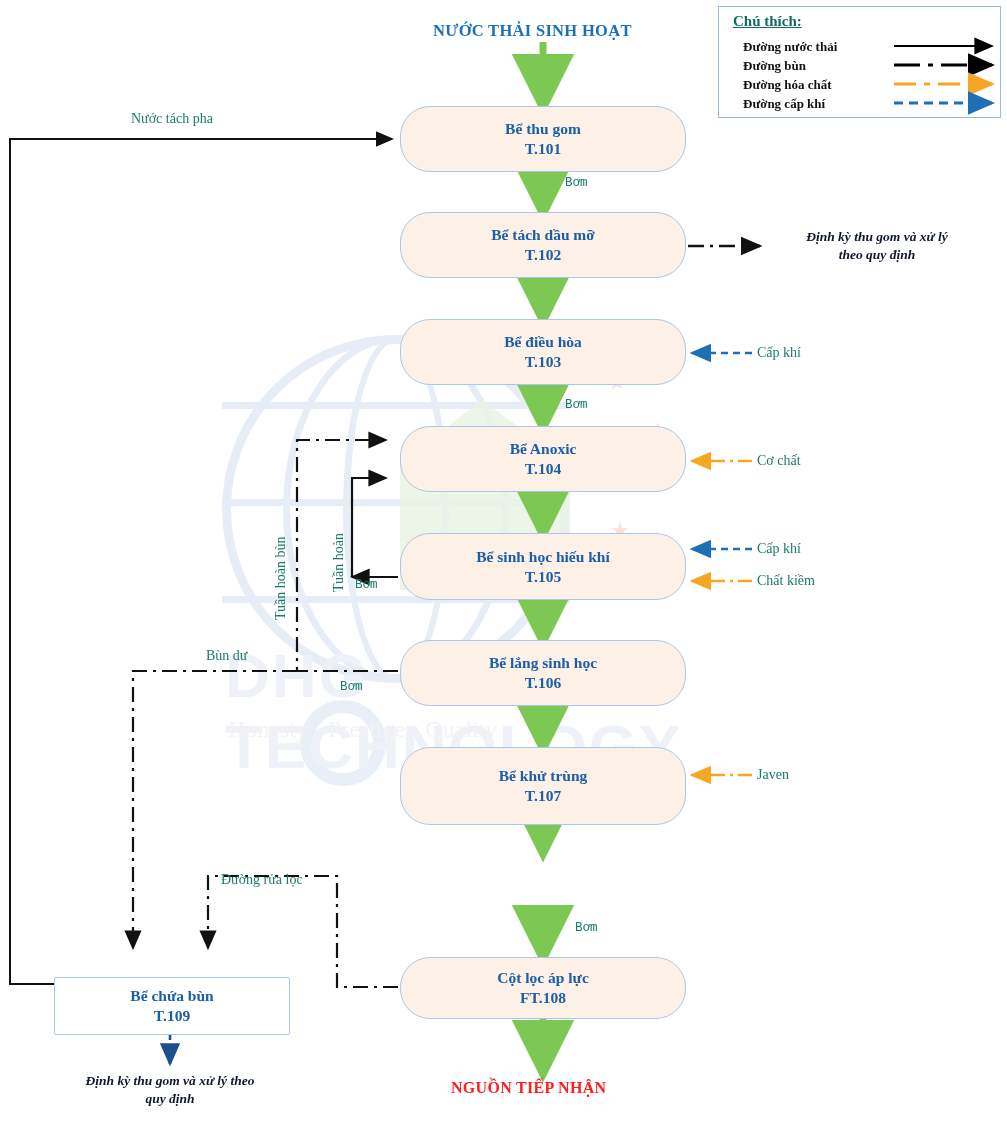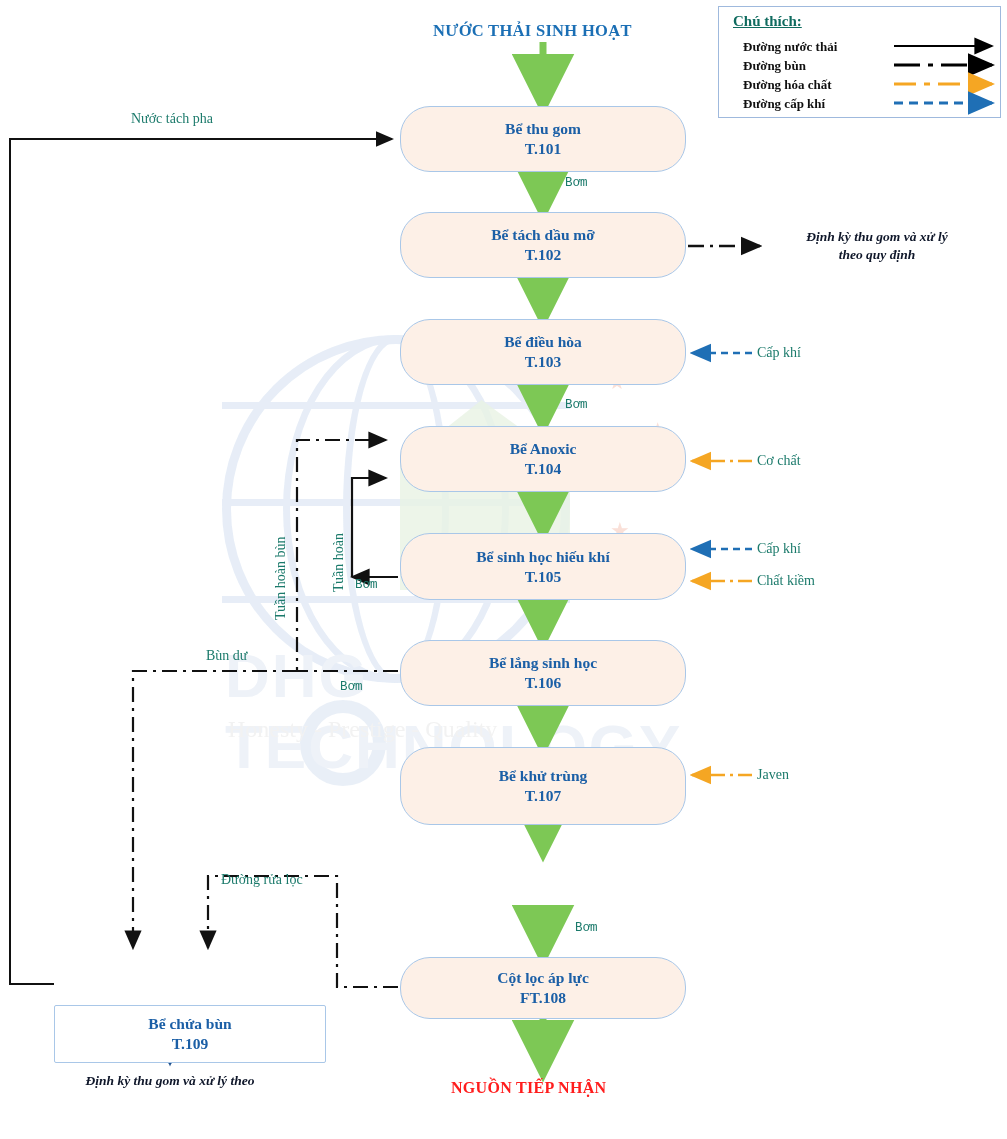--- a/index.html
+++ b/index.html
@@ -192,7 +192,7 @@
     <div class="l2">FT.108</div>
   </div>
 
-  <div class="box rect" style="left:54px;top:1005px;width:272px;height:58px">
+  <div class="box rect" style="left:54px;top:977px;width:236px;height:58px">
     <div>Bể chứa bùn</div>
     <div class="l2">T.109</div>
   </div>

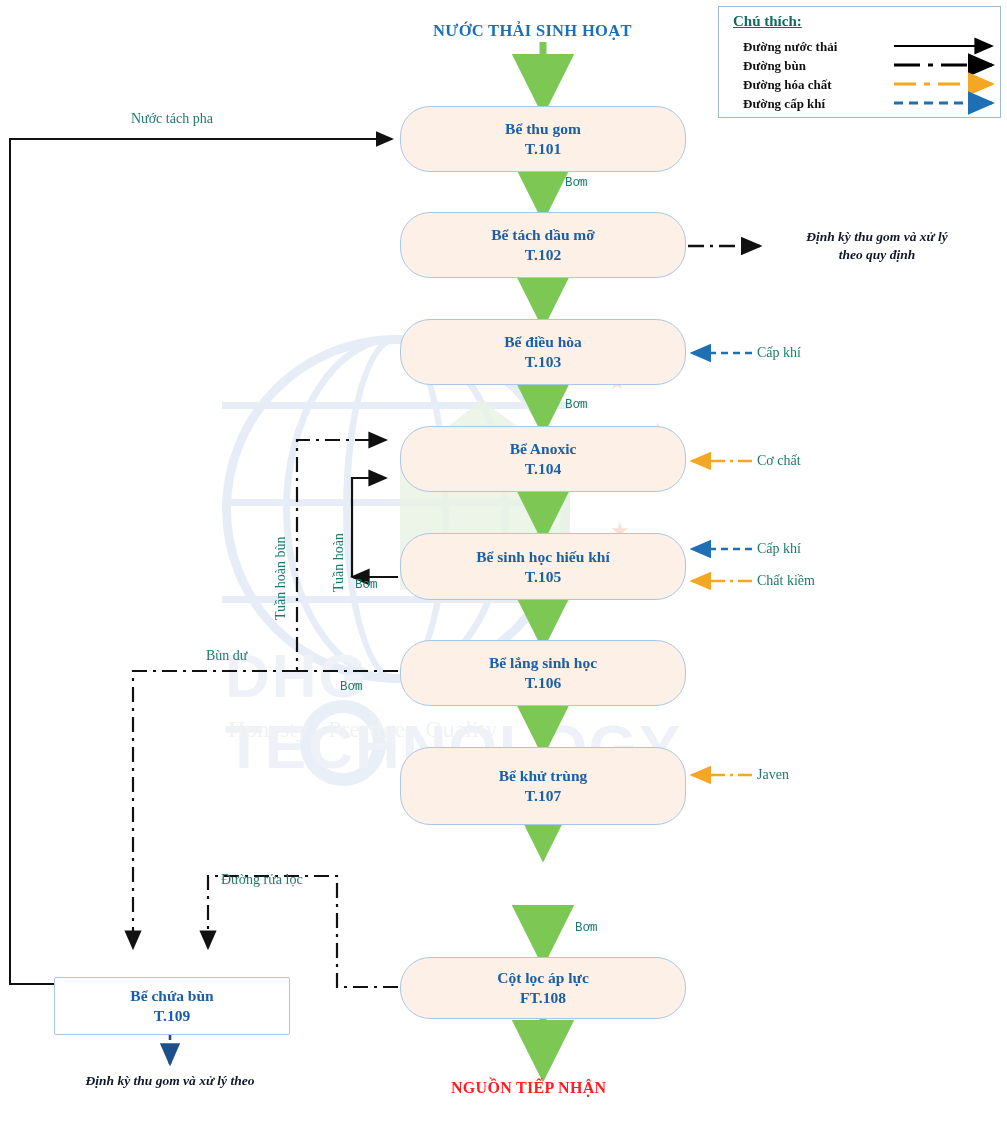--- a/index.html
+++ b/index.html
@@ -223,6 +223,7 @@
 
   <div class="redi" style="left:28px;top:1072px;width:284px">
     <div>Định kỳ thu gom và xử lý theo</div>
+    <div>quy định</div>
   </div>
 
   <div id="legend">

